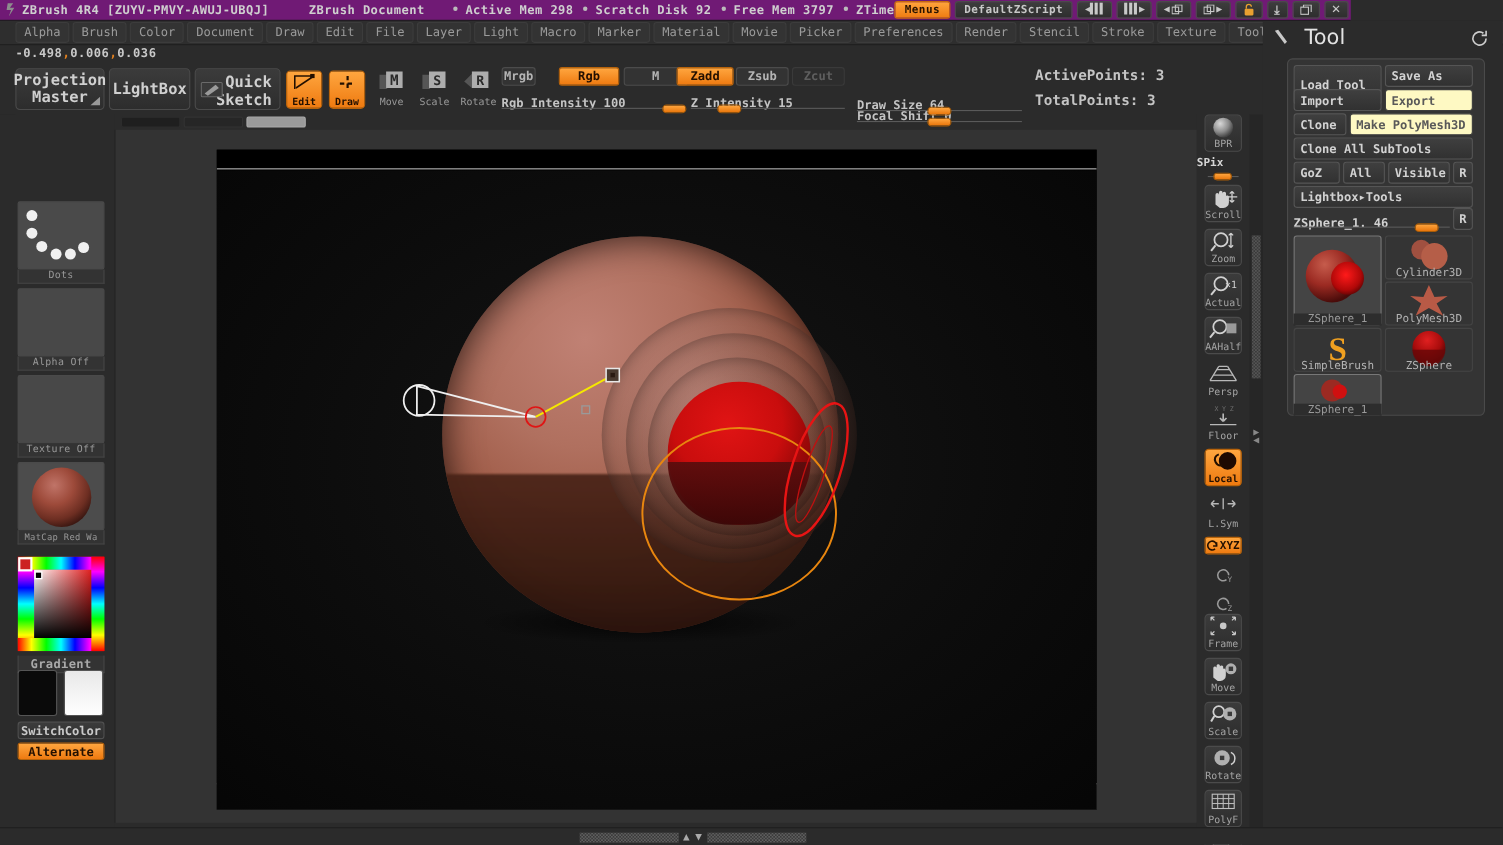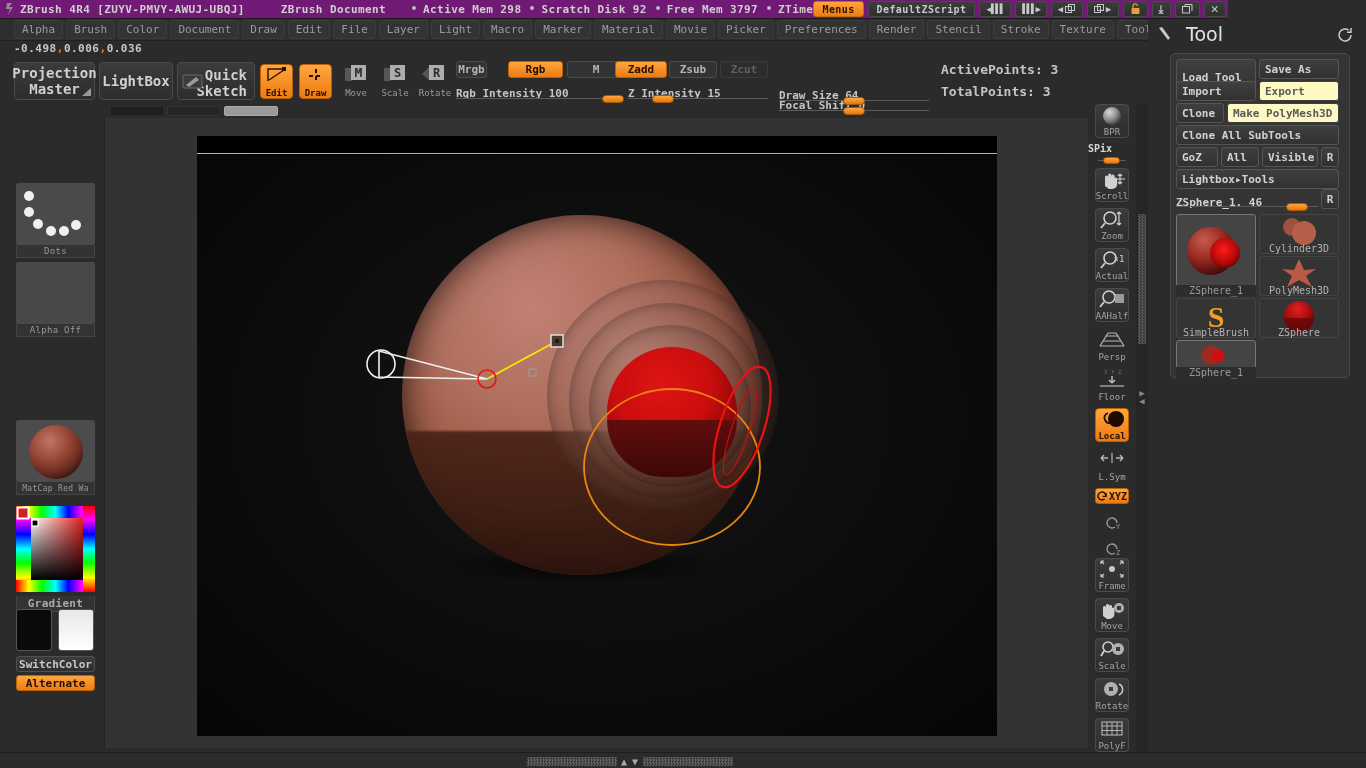--- a/index.html
+++ b/index.html
@@ -490,6 +490,10 @@
       <div class="lp-cap">Alpha Off</div>
     </div>
 
+    <div class="lp-item" style="top:237px;">
+      <div class="lp-thumb" style="background:#484848"></div>
+      <div class="lp-cap">Texture Off</div>
+    </div>
 
     <div class="lp-item" style="top:316px;">
       <div class="lp-thumb">

